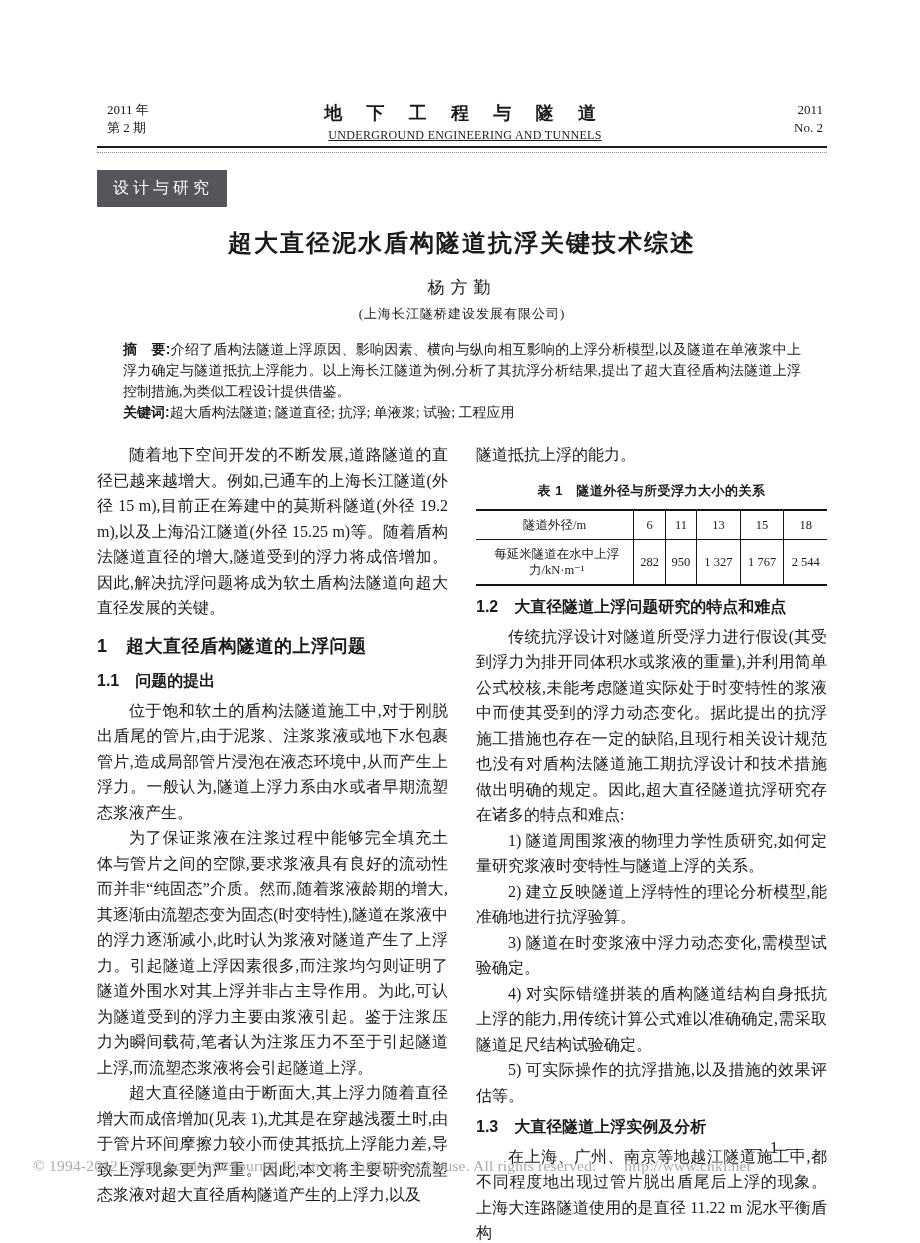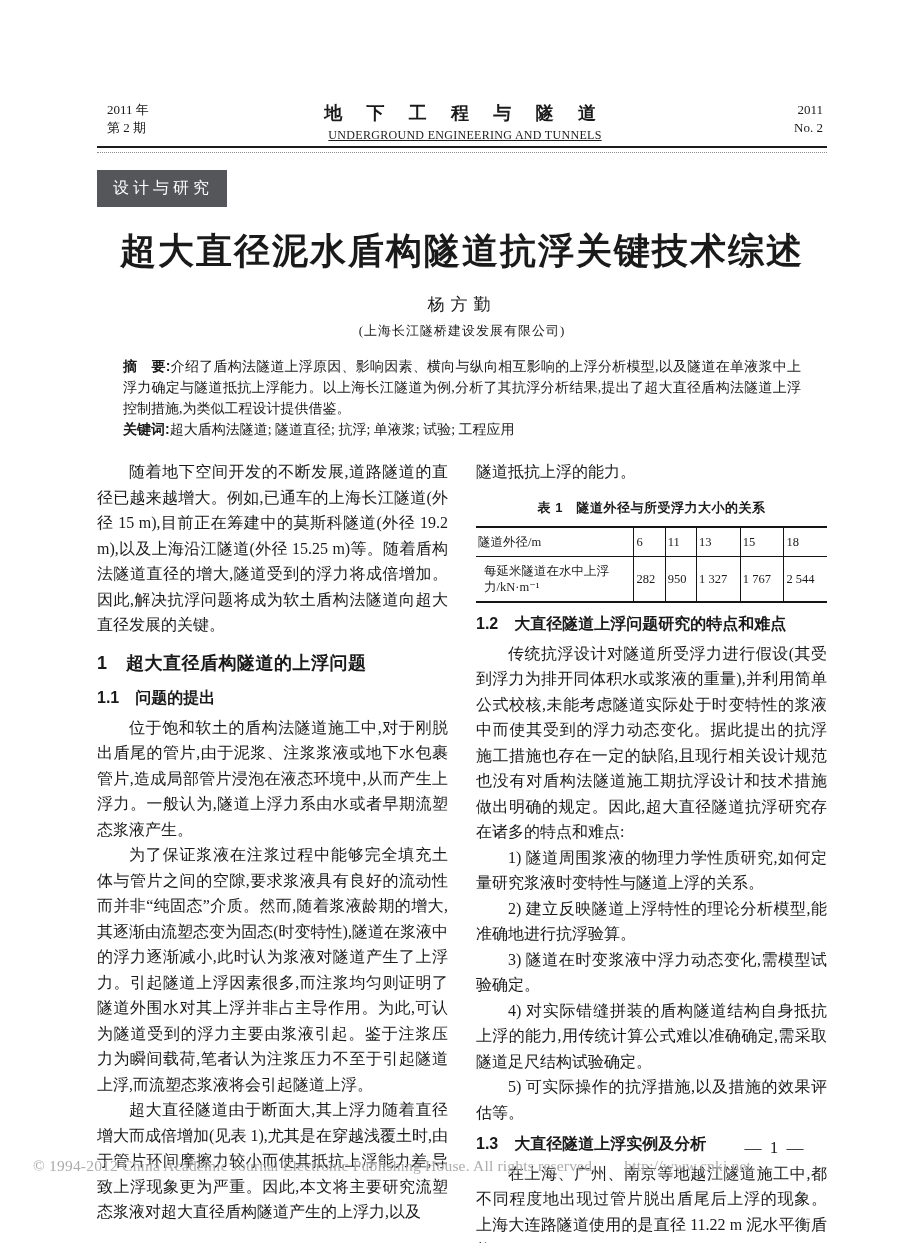--- a/index.html
+++ b/index.html
@@ -30,7 +30,7 @@
     padding:8px 14px 8px 16px;
   }
   
-  .title{margin:20px 0 0 0;text-align:center;font-size:36px;font-weight:600;letter-spacing:2px;}
+  .title{margin:20px 0 0 0;text-align:center;font-size:24px;font-weight:600;letter-spacing:2px;}
   .author{margin-top:17px;text-align:center;font-size:17px;letter-spacing:6px;}
   .affil{margin-top:6px;text-align:center;font-size:13px;letter-spacing:1px;}
   

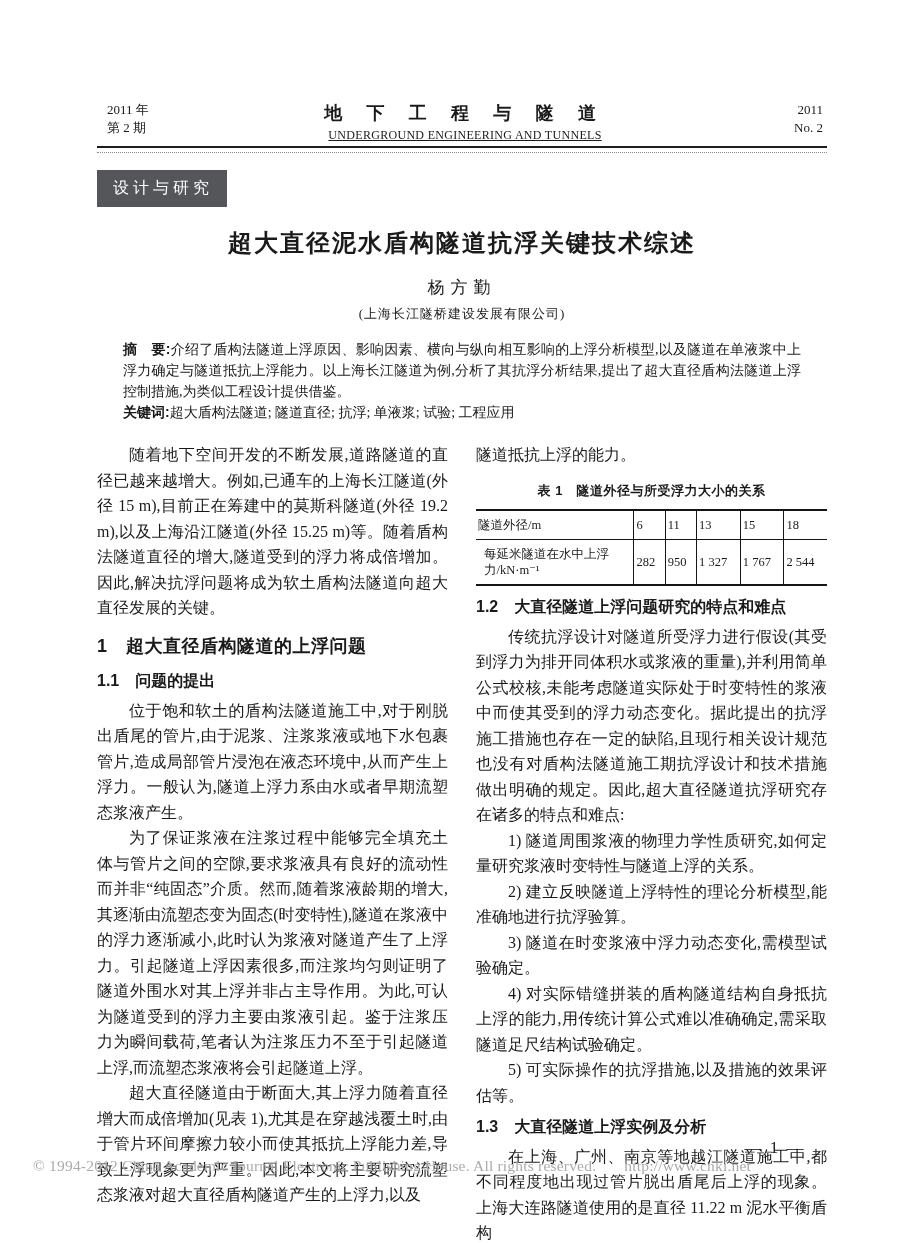--- a/index.html
+++ b/index.html
@@ -48,7 +48,7 @@
   .tbl-caption{font-family:"Liberation Sans","DejaVu Sans",sans-serif;font-size:13px;font-weight:bold;text-align:center;margin:10px 0 6px 0;letter-spacing:0.5px;}
   table.tbl{width:100%;border-collapse:collapse;font-size:12.5px;line-height:16px;
     border-top:2px solid #151515;border-bottom:2px solid #151515;margin-bottom:8px;}
-  table.tbl td{border-left:1px solid #151515;padding:6px 2px;vertical-align:middle;}
+  table.tbl td{border-left:1px solid #151515;text-align:center;padding:6px 2px;vertical-align:middle;}
   table.tbl td:first-child{border-left:none;width:45%;}
   table.tbl tr:first-child td{border-bottom:1px solid #151515;}
   td.lbl-left{text-align:left;padding-left:8px !important;padding-right:4px !important;}

